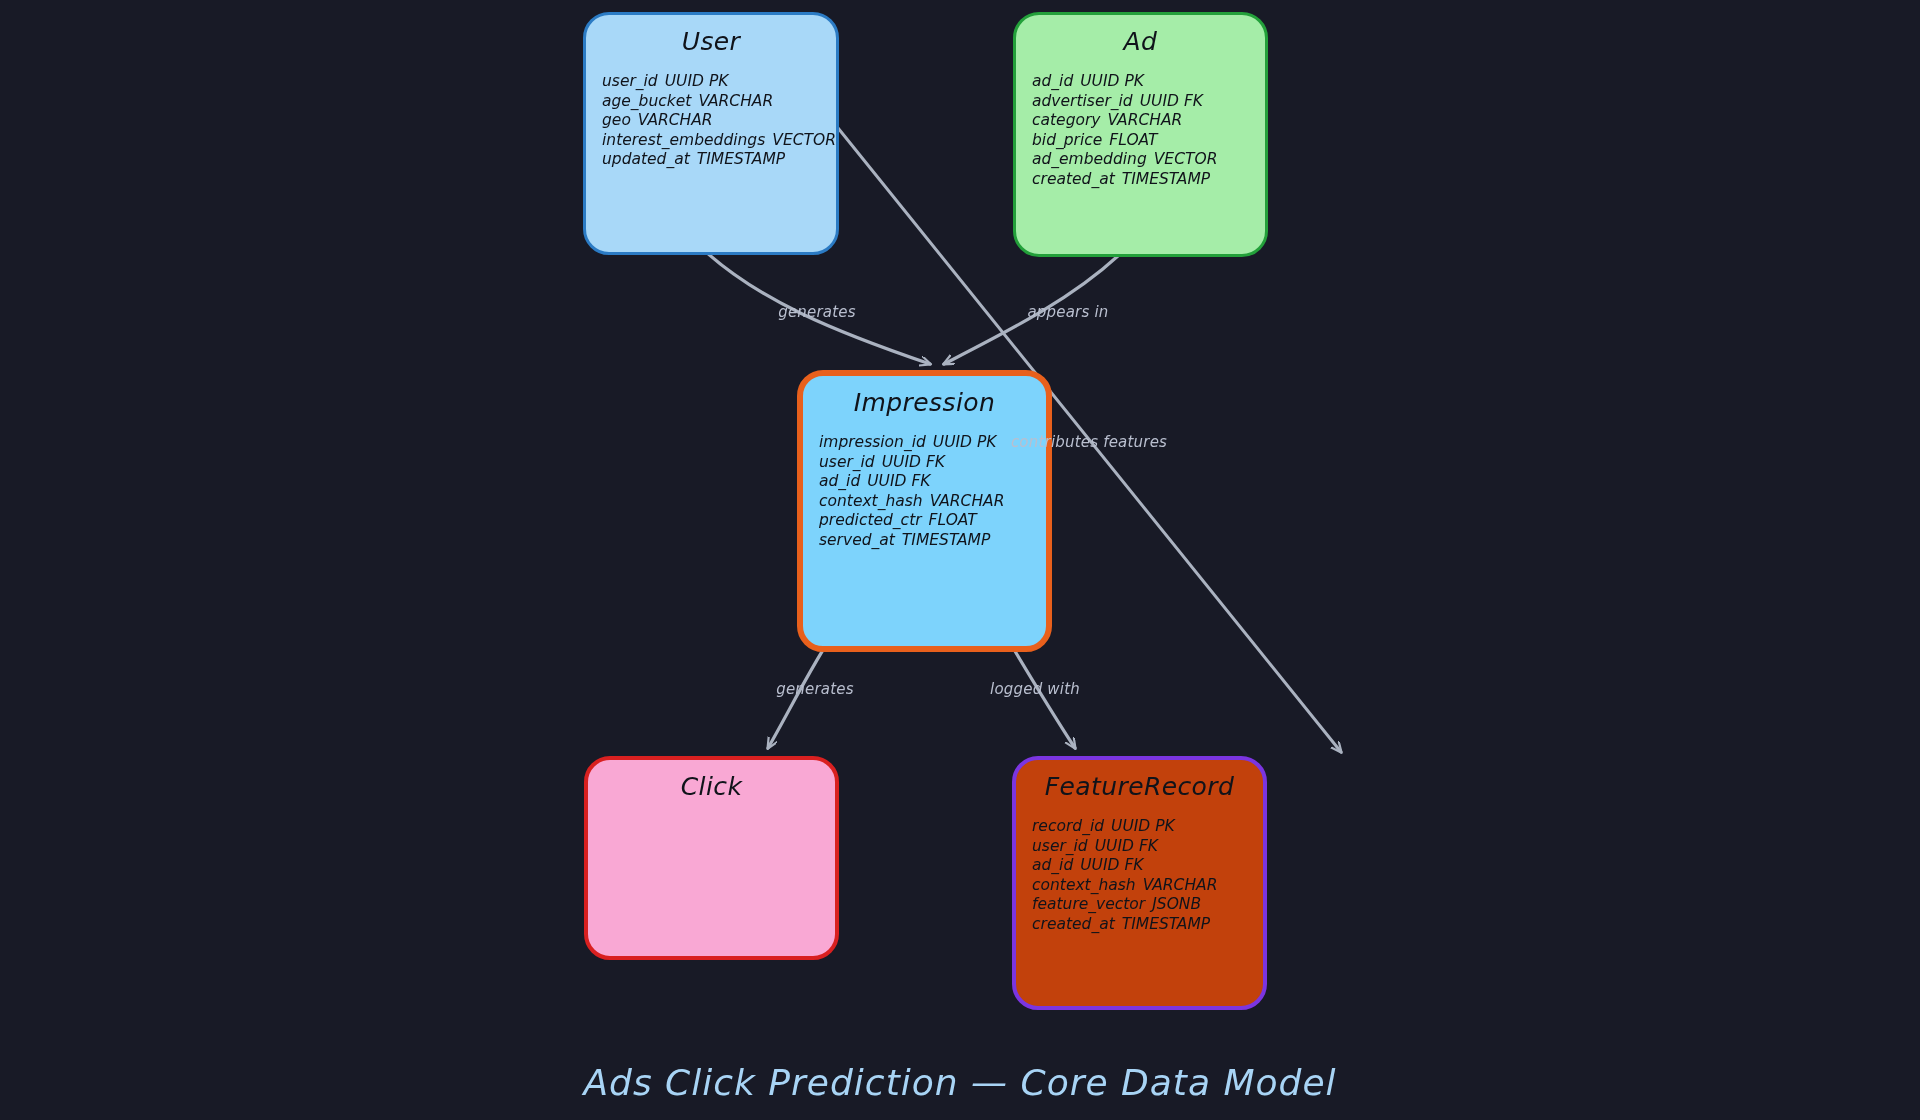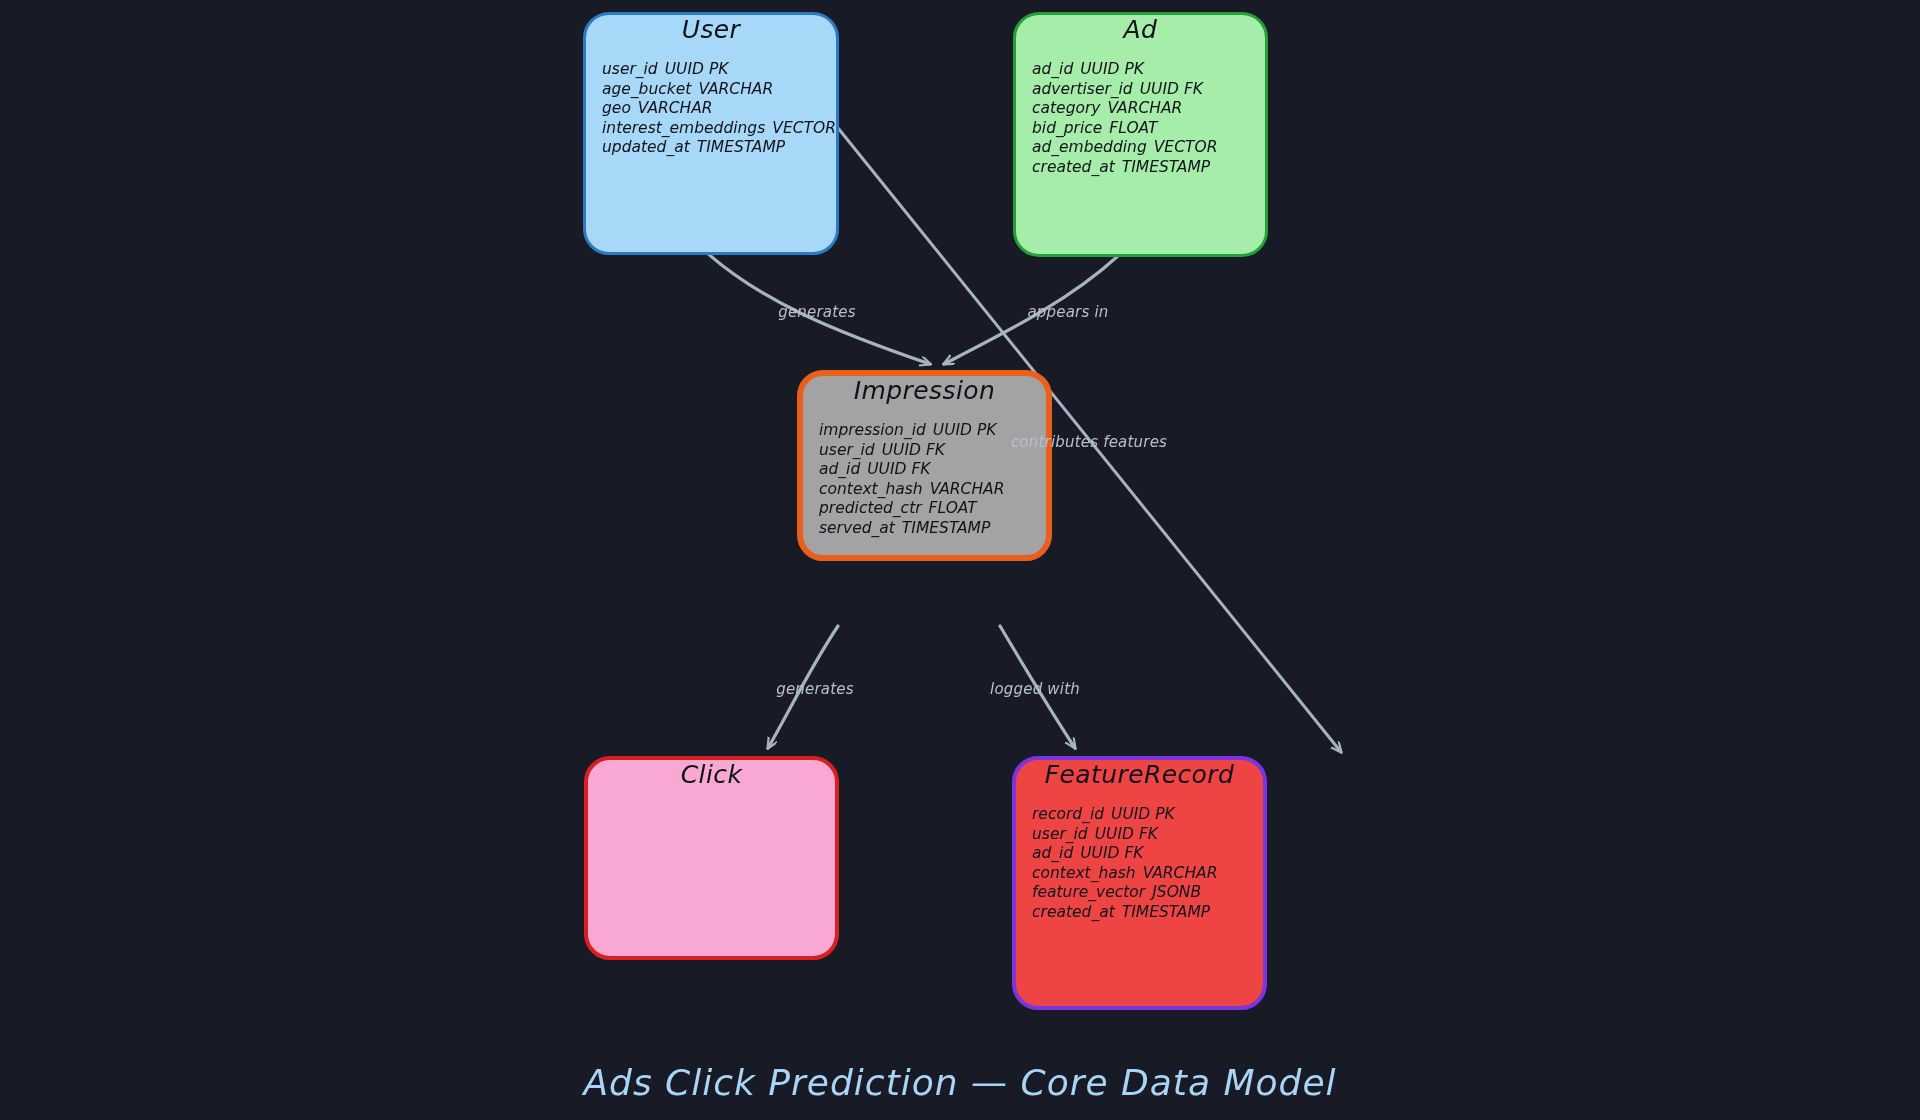--- a/index.html
+++ b/index.html
@@ -38,6 +38,7 @@
     font-size: 25px;
     color: #10131a;
     letter-spacing: .4px;
+    margin-top: 12px;
     font-family: "DejaVu Sans", sans-serif;
     font-style: italic;
     font-weight: 400;

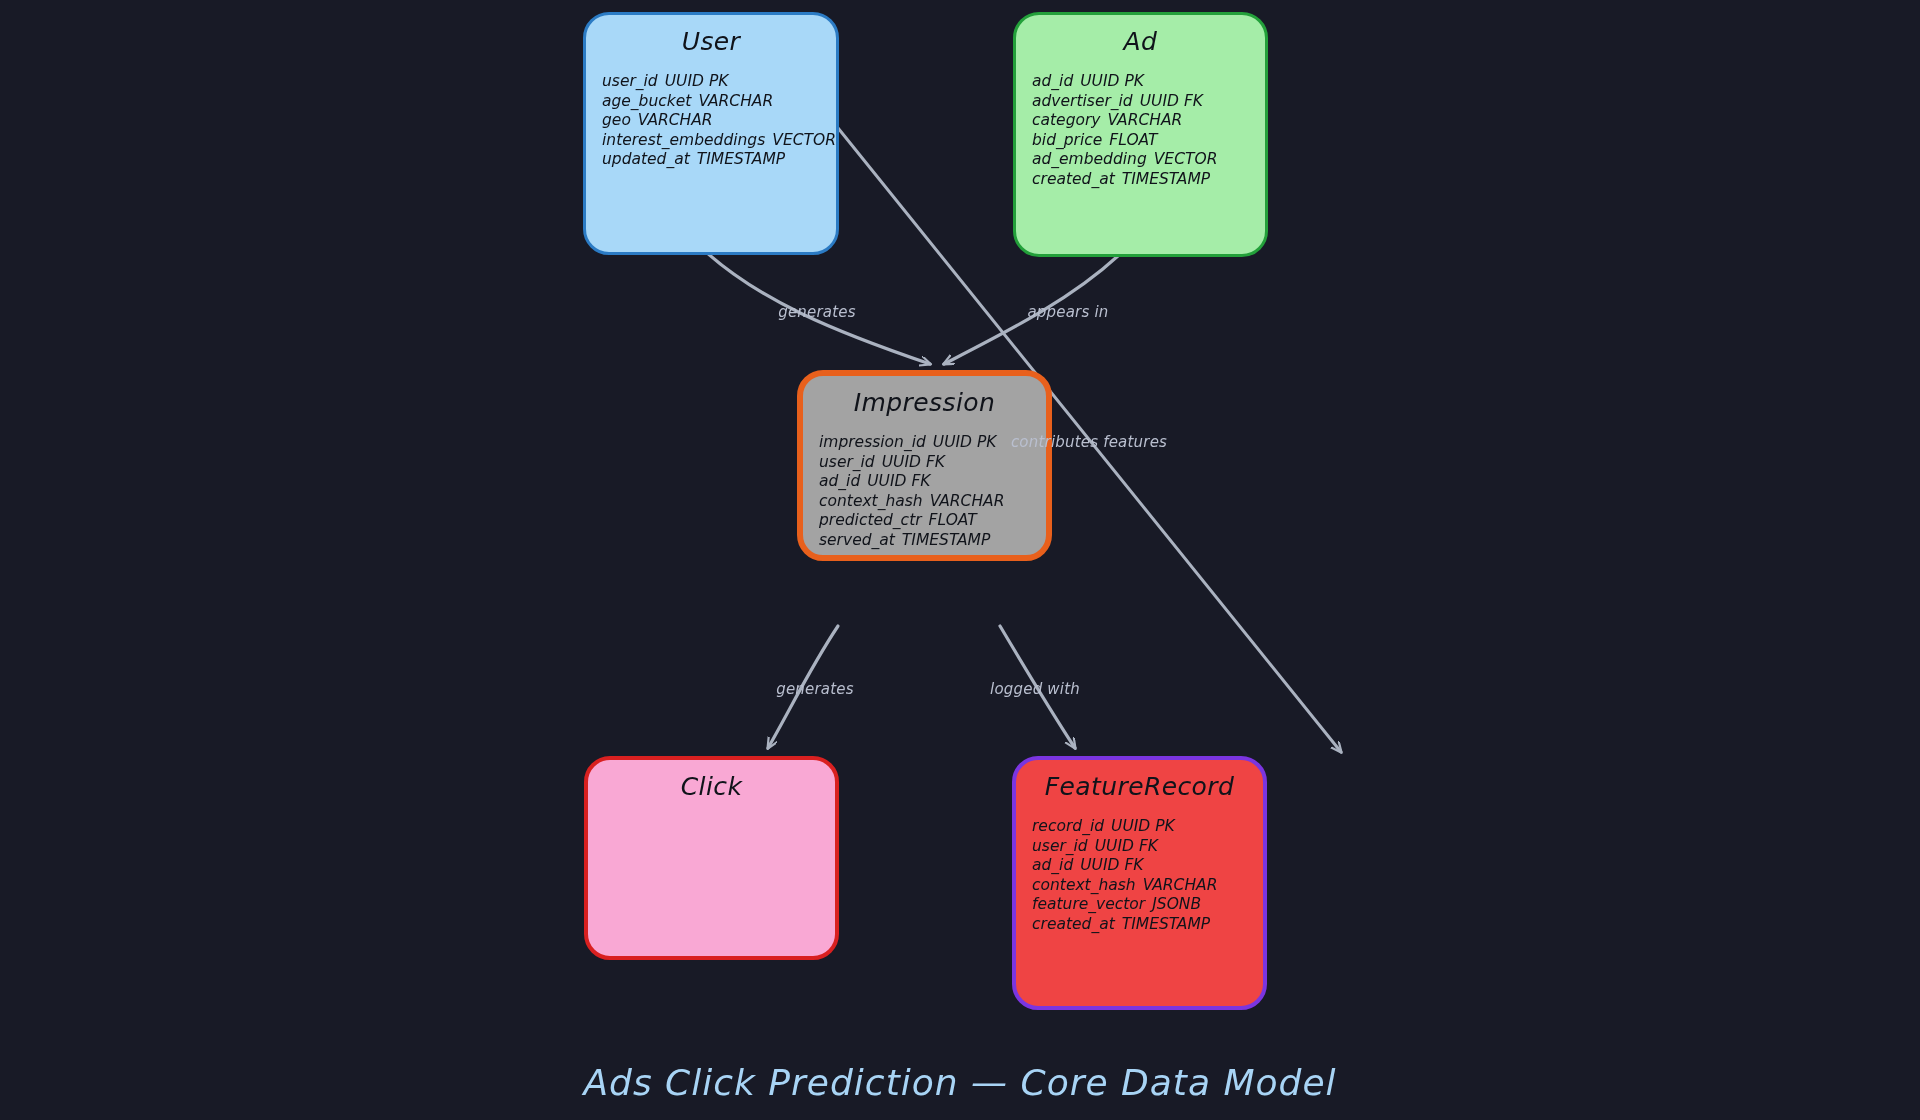--- a/index.html
+++ b/index.html
@@ -122,7 +122,7 @@
       </div>
   </div>
 
-  <div class="entity" style="left: 797px; top: 370px; width: 255px; height: 191px; background: #a3a3a3; border-color: rgb(232, 96, 28); border-width: 6px;">
+  <div class="entity" style="left: 797px; top: 370px; width: 255px; height: 282px; background: #7dd3fc; border-color: rgb(232, 96, 28); border-width: 6px;">
     <div class="entity-title">Impression</div>
     <div class="entity-fields">
         <div class="field-row"><span class="field-name">impression_id</span><span class="field-type">UUID</span><span class="field-key">PK</span></div>

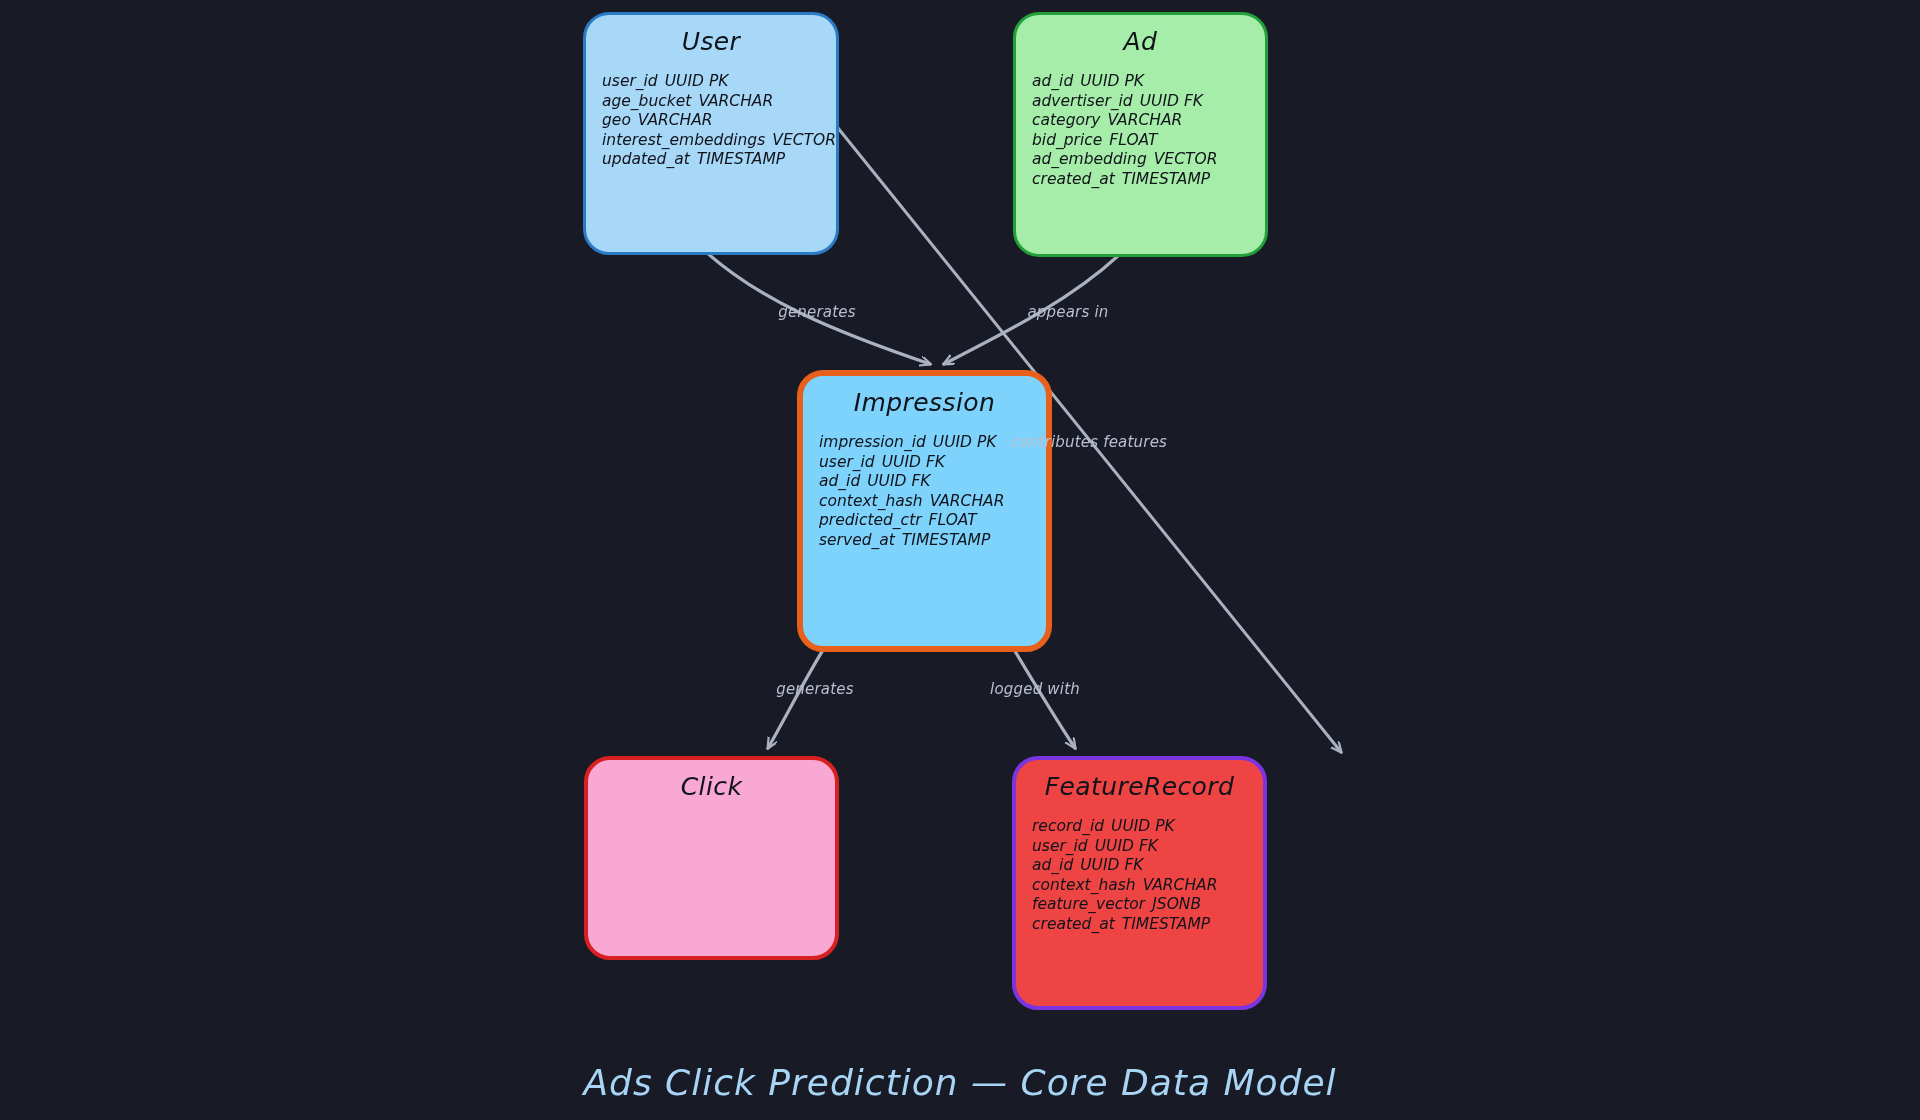--- a/index.html
+++ b/index.html
@@ -138,7 +138,7 @@
     <div class="entity-title">Click</div>
   </div>
 
-  <div class="entity" style="left: 1012px; top: 756px; width: 255px; height: 254px; background: #ef4444; border-color: rgb(123, 53, 224); border-width: 4px;">
+  <div class="entity" style="left: 1012px; top: 756px; width: 255px; height: 254px; background: #c2410c; border-color: rgb(123, 53, 224); border-width: 4px;">
     <div class="entity-title">FeatureRecord</div>
     <div class="entity-fields">
         <div class="field-row"><span class="field-name">record_id</span><span class="field-type">UUID</span><span class="field-key">PK</span></div>

